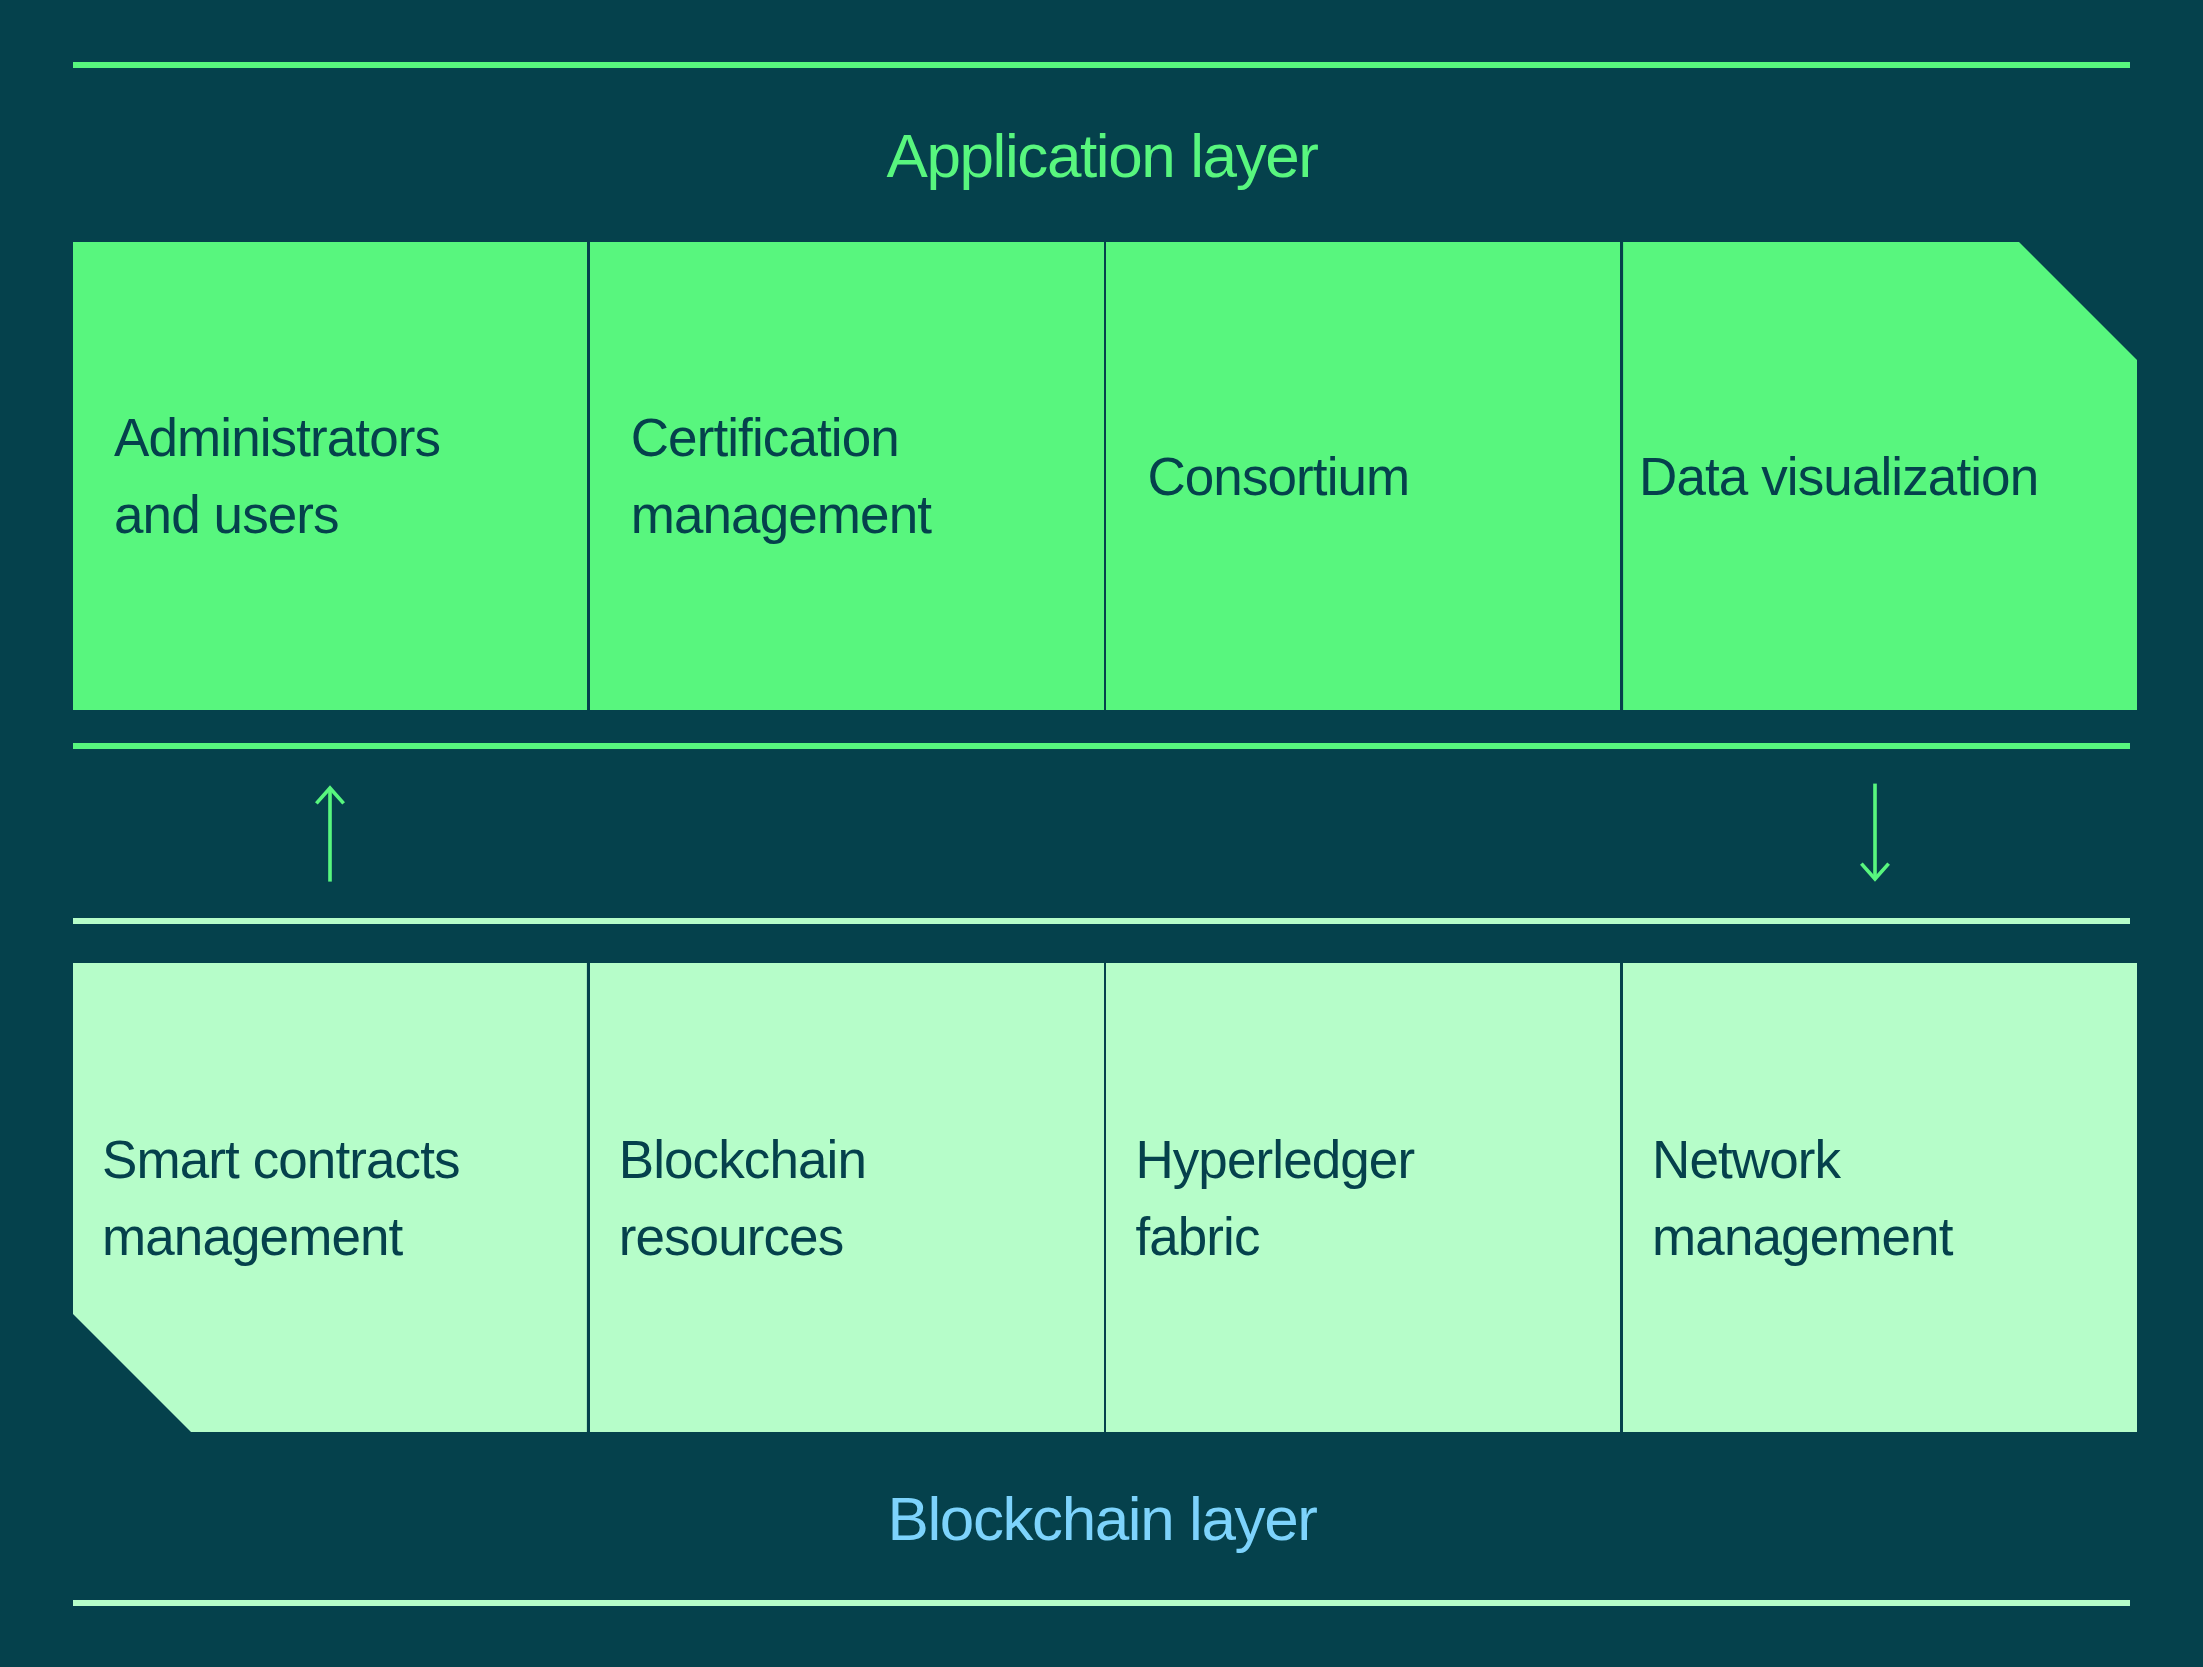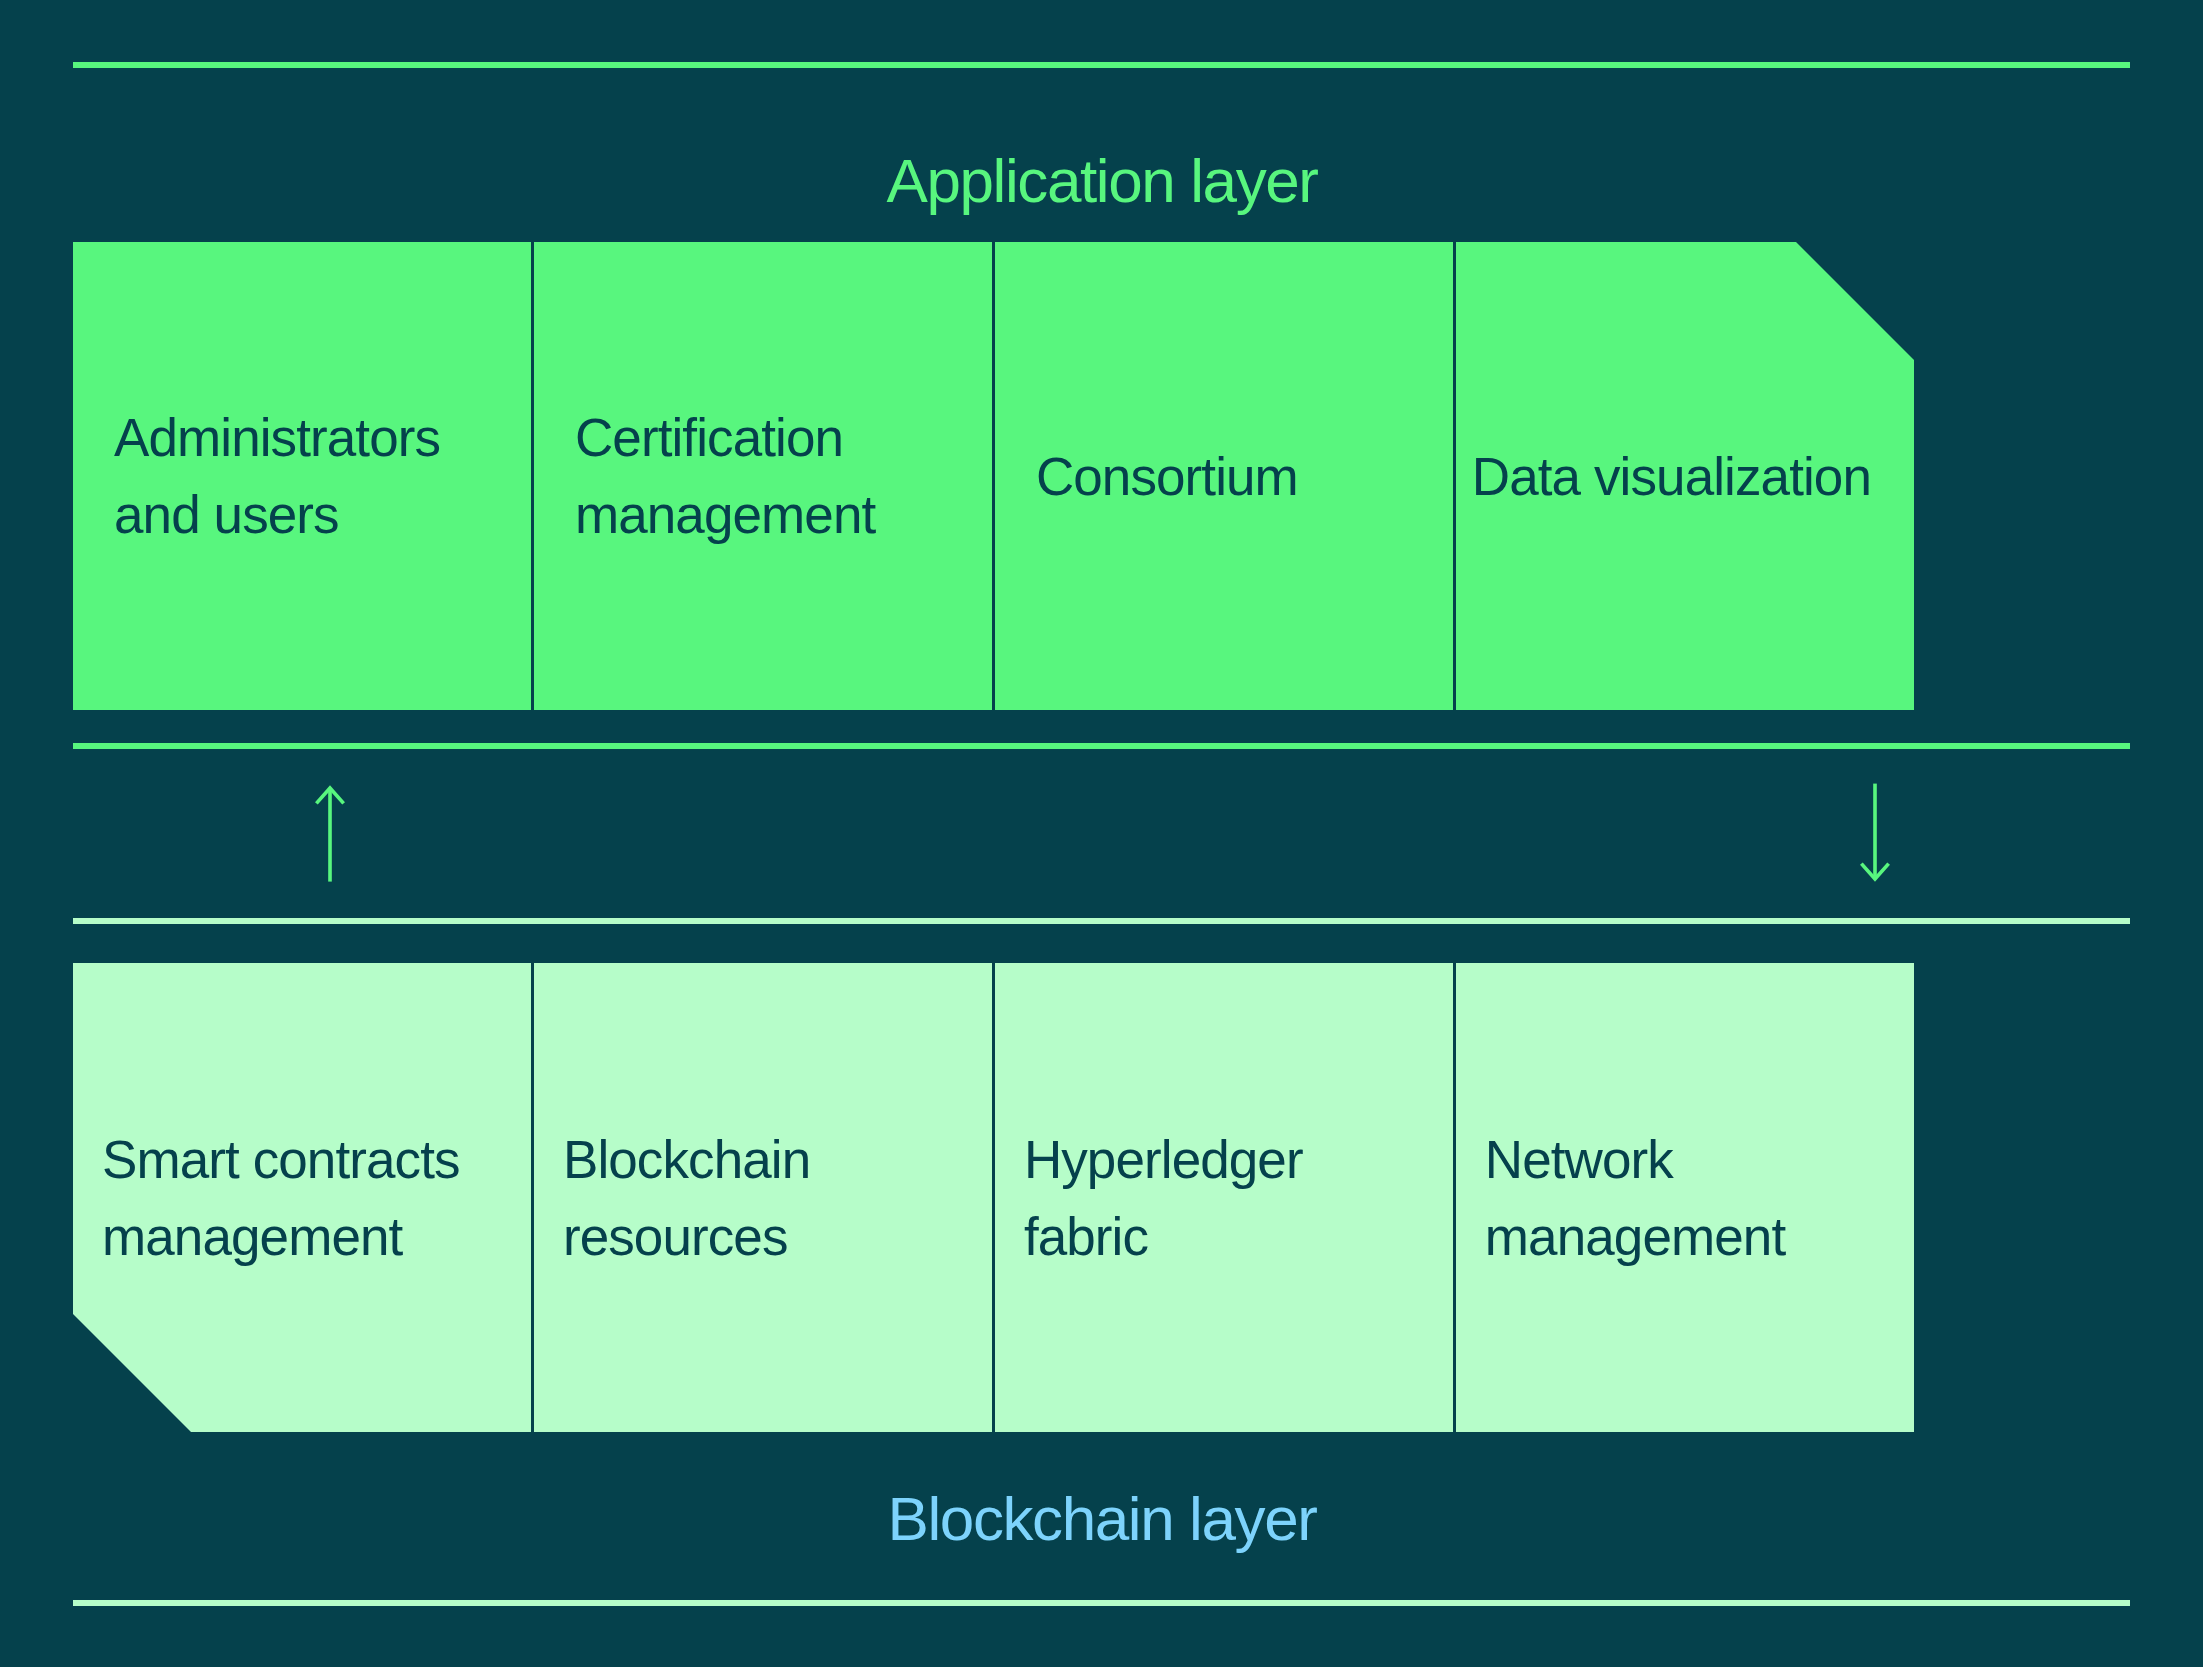--- a/index.html
+++ b/index.html
@@ -30,7 +30,7 @@
     letter-spacing: -1.4px;
     white-space: pre;
   }
-  #app-title   { top: 125px; color: #58f67e; margin-top: 25px; }
+  #app-title   { top: 125px; color: #58f67e; }
   #block-title { top: 1488px; color: #7dd3fc; }
 
   .box-row {

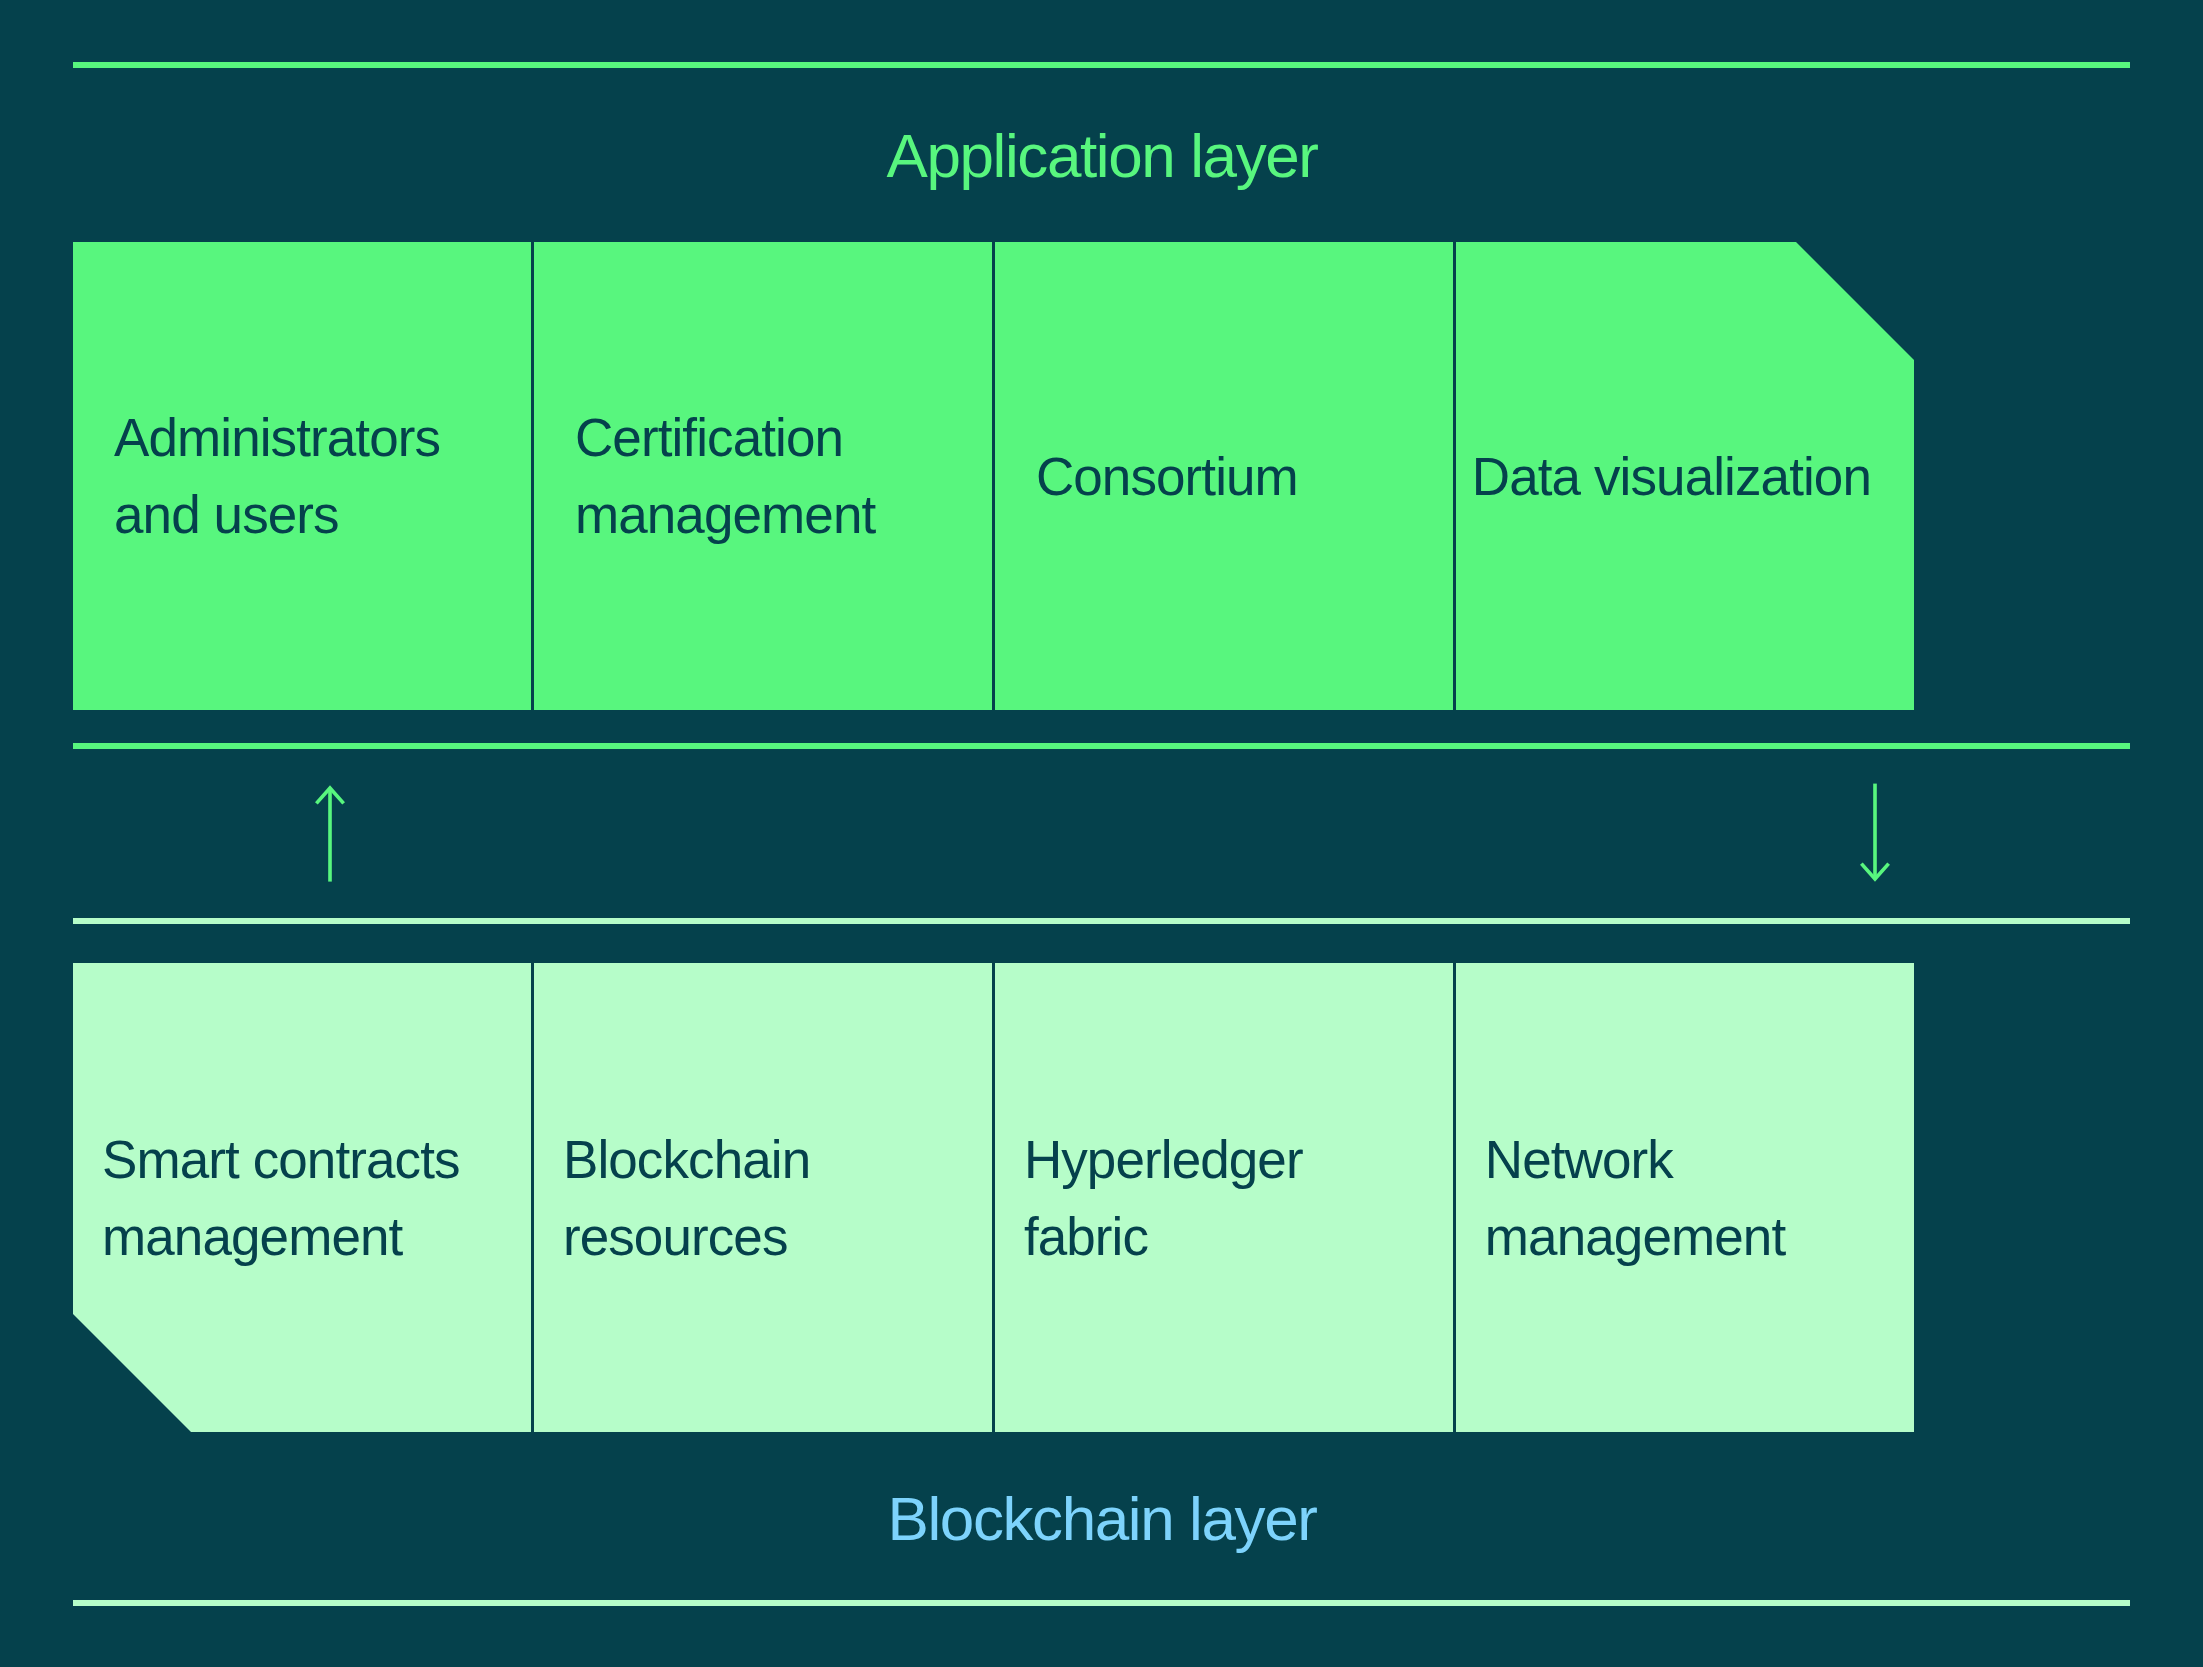--- a/index.html
+++ b/index.html
@@ -35,7 +35,7 @@
 
   .box-row {
     position: absolute;
-    left: 73px; width: 1841px;
+    left: 73px; width: 2064px;
     display: grid;
     grid-template-columns: repeat(4, 1fr);
     column-gap: 2.8px;

